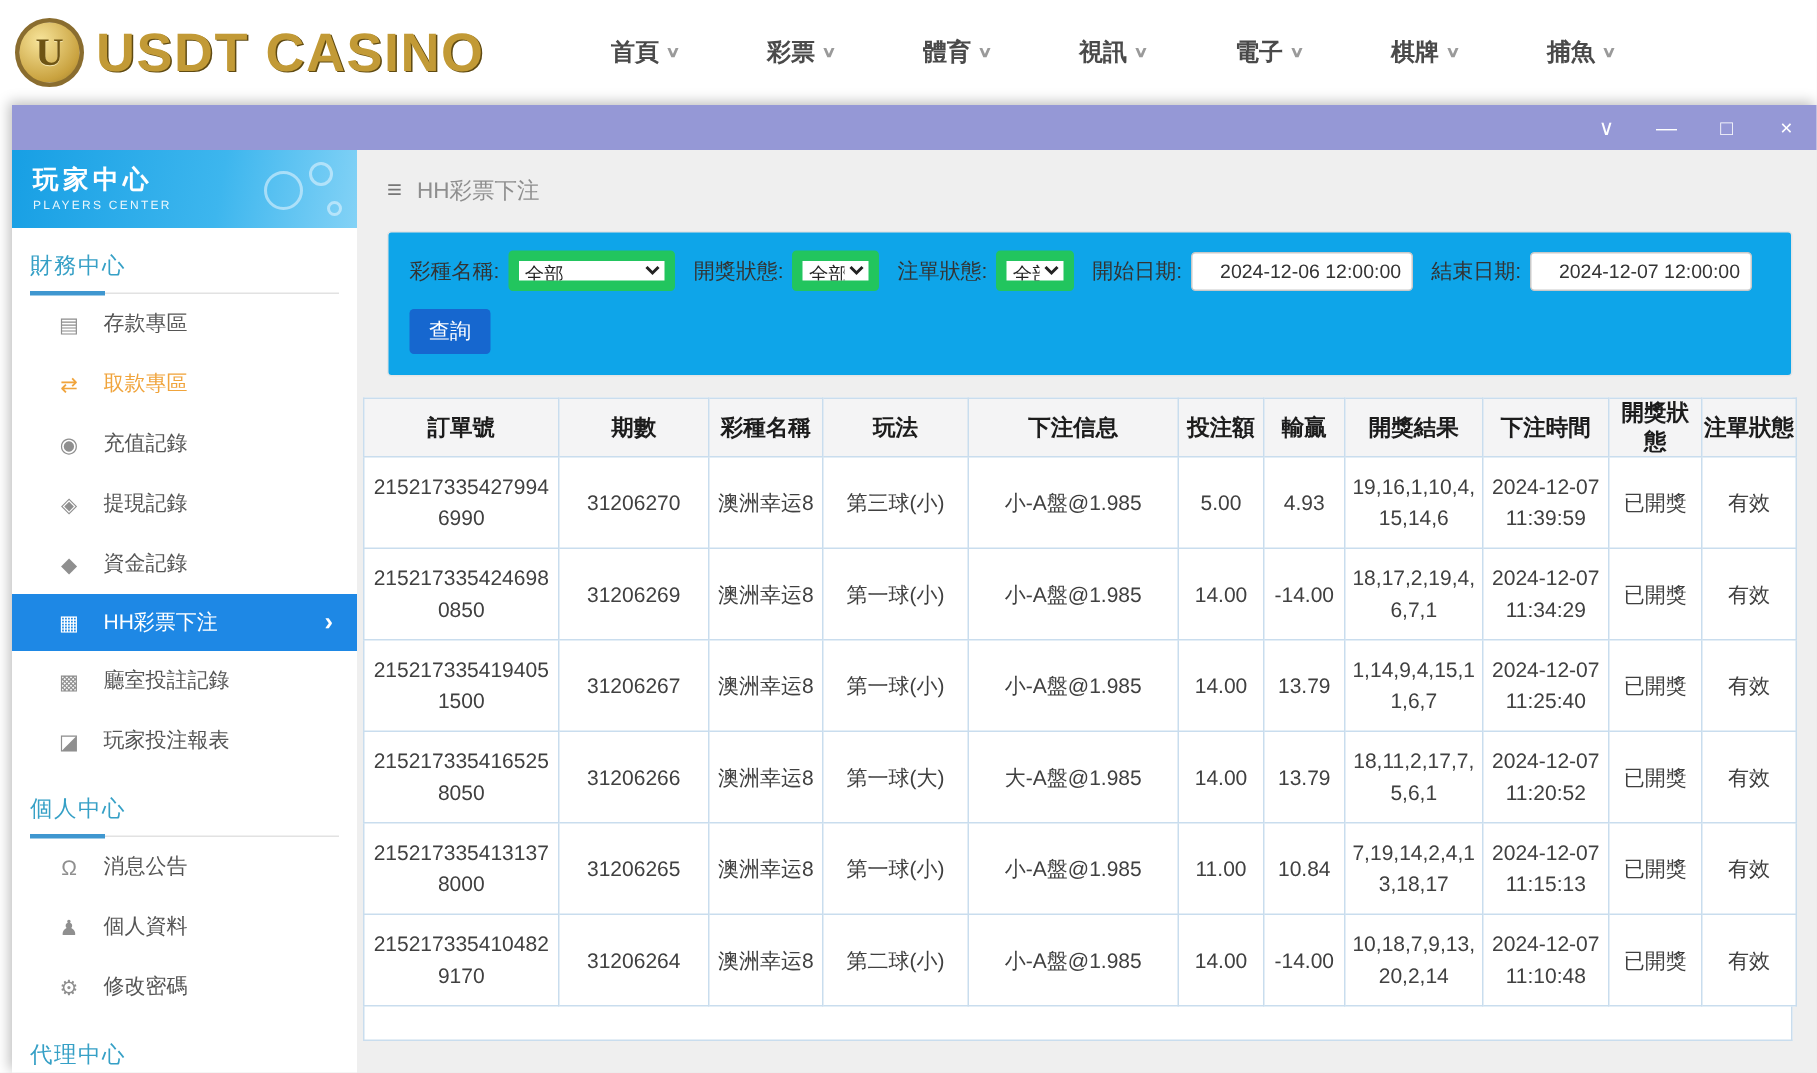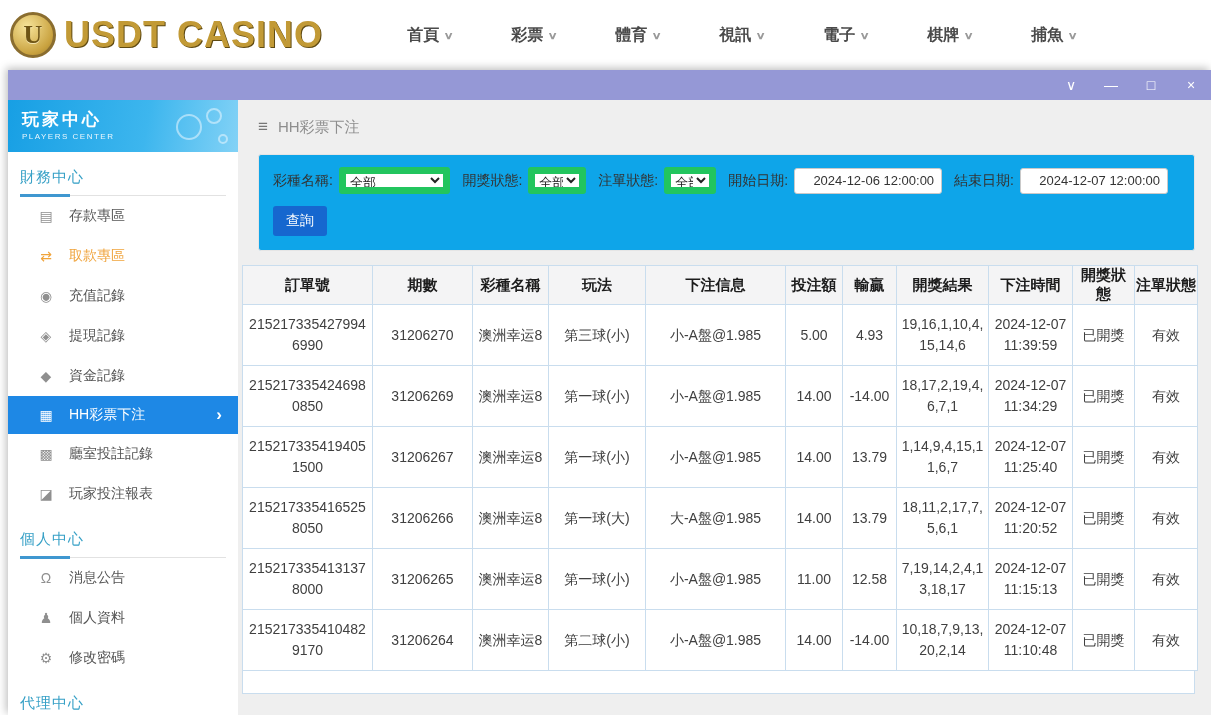--- a/index.html
+++ b/index.html
@@ -304,7 +304,7 @@
                 <td>第一球(小)</td>
                 <td>小-A盤@1.985</td>
                 <td>11.00</td>
-                <td>12.58</td>
+                <td>10.84</td>
                 <td>7,19,14,2,4,13,18,17</td>
                 <td>2024-12-07 11:15:13</td>
                 <td>已開獎</td>

